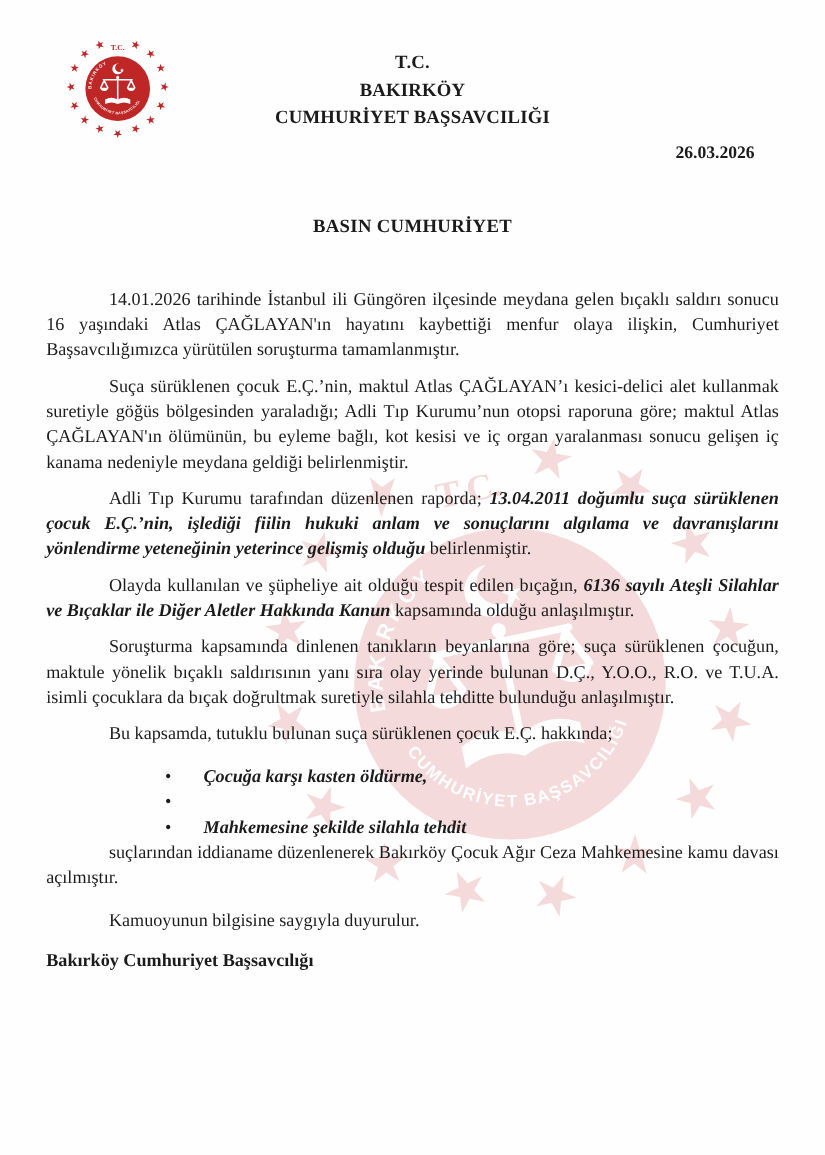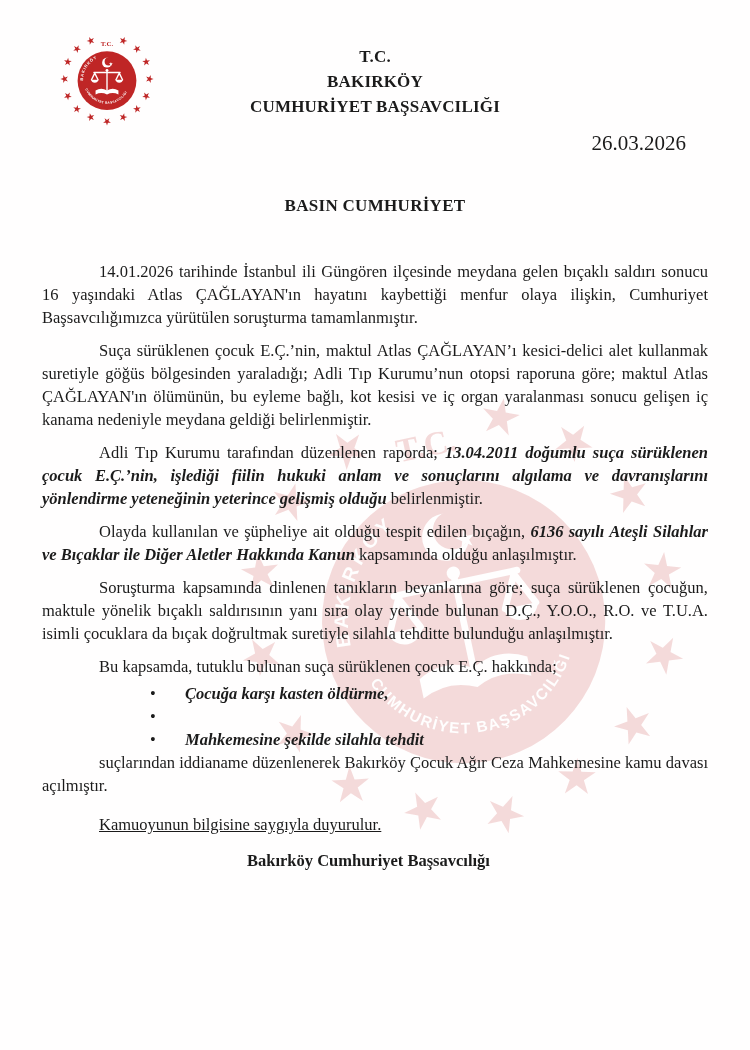--- a/index.html
+++ b/index.html
@@ -20,7 +20,7 @@
   }
   .date-line{
     position:absolute;right:64px;top:131px;
-    font-weight:normal;font-size:21px;
+    font-weight:bold;font-size:16px;
   }
   .doc-title{
     position:absolute;left:0;right:0;top:196px;

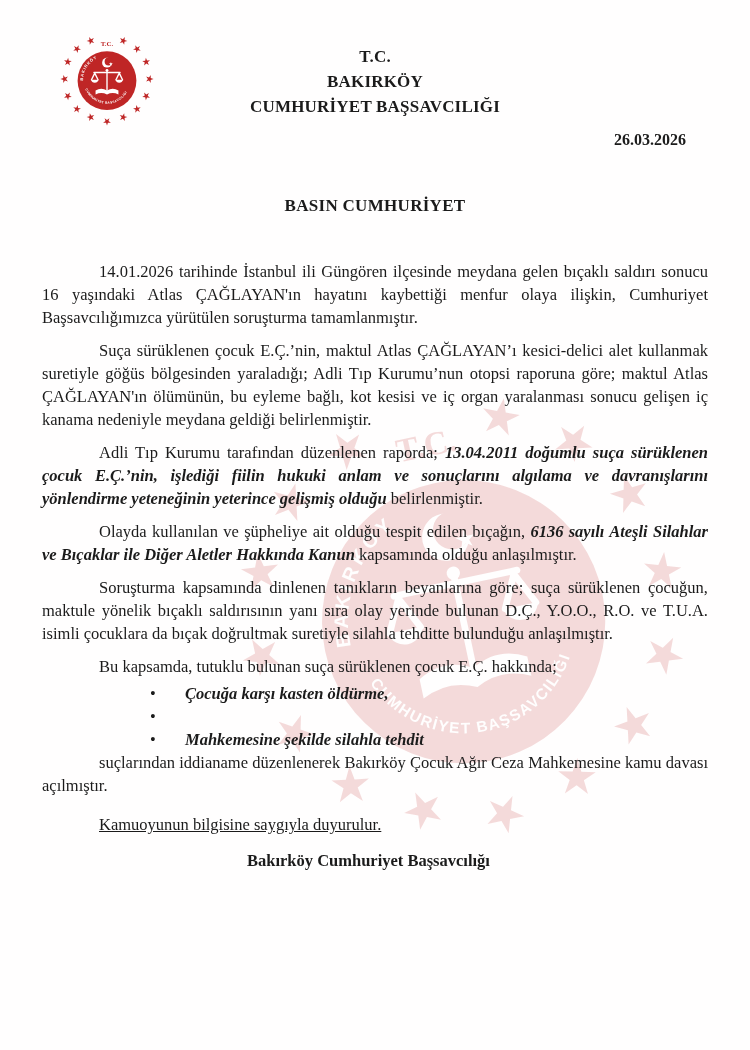--- a/index.html
+++ b/index.html
@@ -39,7 +39,7 @@
     margin:0 0 10px 0;
     text-align:justify;text-indent:57px;
   }
-  .para.tight{margin-bottom:4px;}
+  .para.tight{margin-bottom:16px;}
   .bi{font-weight:bold;font-style:italic;}
   .bullet-row{
     display:flex;align-items:flex-start;

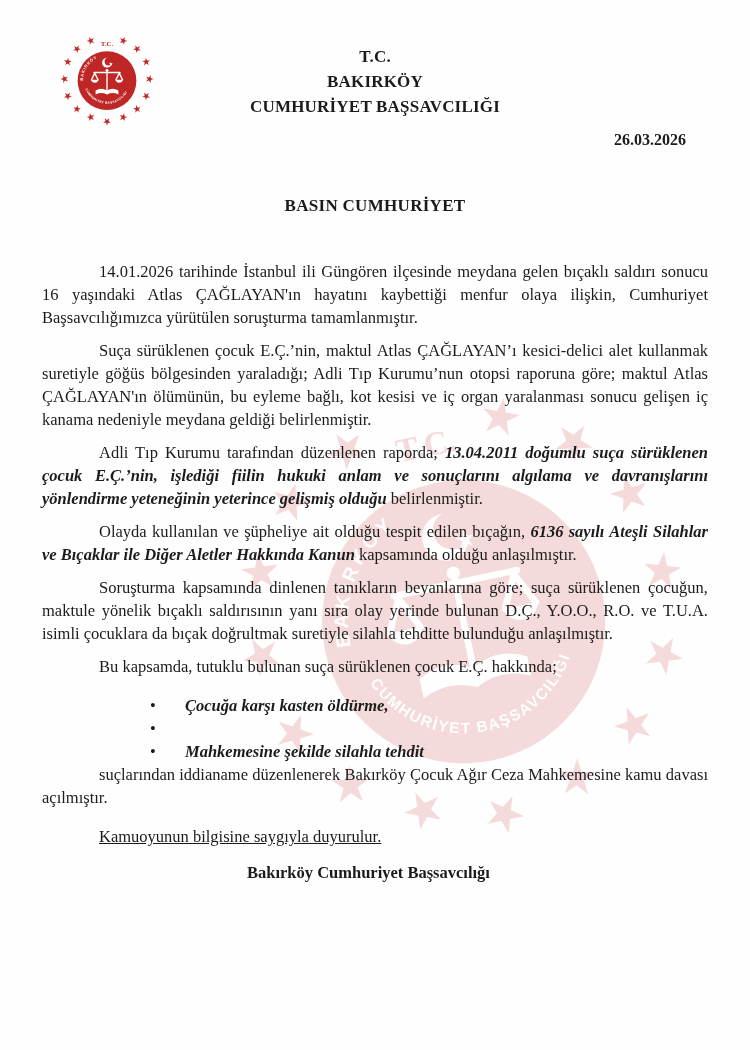--- a/index.html
+++ b/index.html
@@ -48,7 +48,7 @@
   .bullet-glyph{width:35px;flex:0 0 35px;}
   .bullet-text{font-weight:bold;font-style:italic;}
   .after-charges{margin-top:0;}
-  .closing{margin-top:16px;text-decoration:underline;}
+  .closing{margin-top:16px;}
   .signature{
     margin-top:13px;
     text-align:center;font-weight:bold;font-size:16.5px;

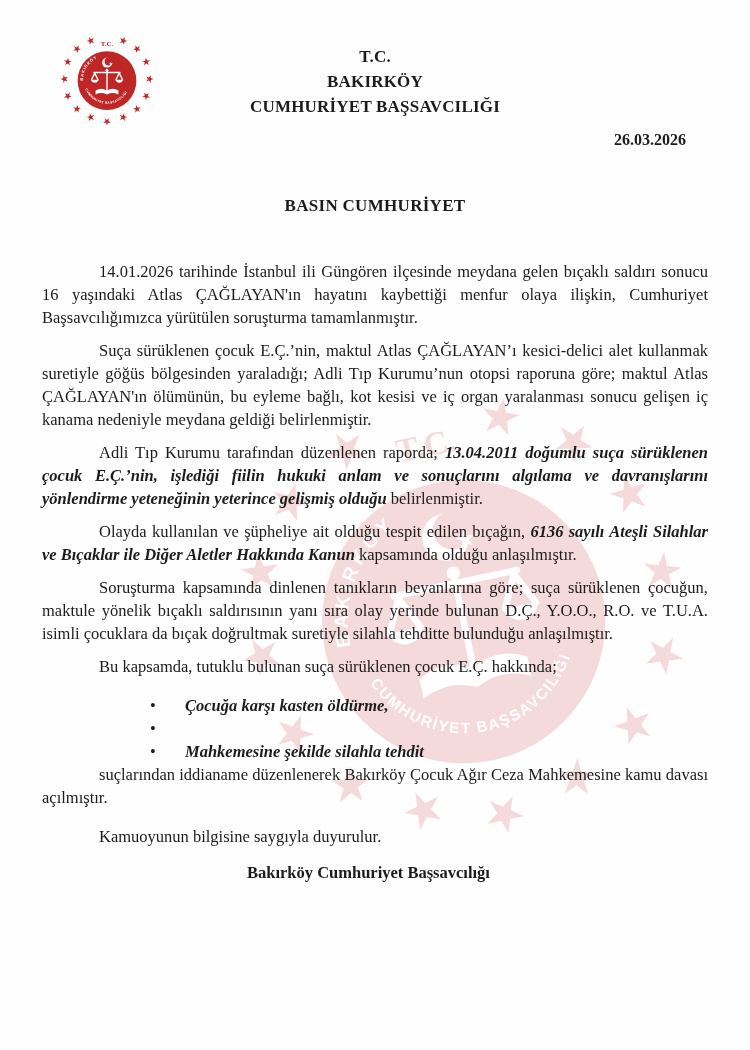--- a/index.html
+++ b/index.html
@@ -51,7 +51,7 @@
   .closing{margin-top:16px;}
   .signature{
     margin-top:13px;
-    text-align:center;font-weight:bold;font-size:16.5px;
+    text-align:left;font-weight:bold;font-size:16.5px;
     padding-right:13px;
   }
   .defs-holder{position:absolute;width:0;height:0;overflow:hidden;}

